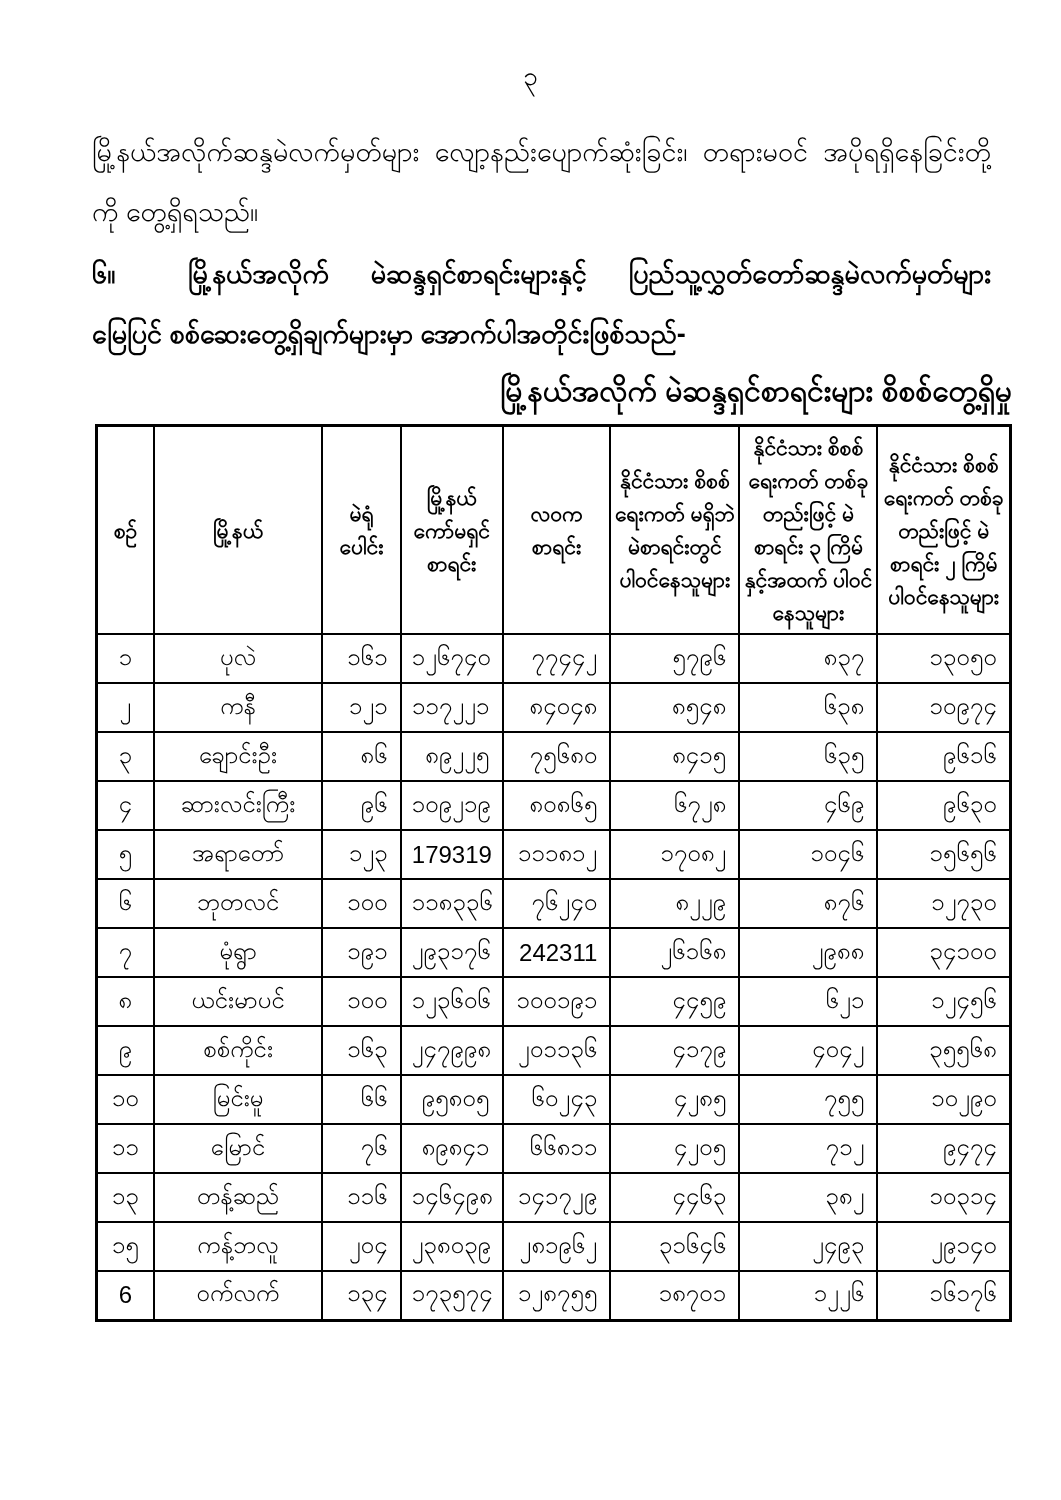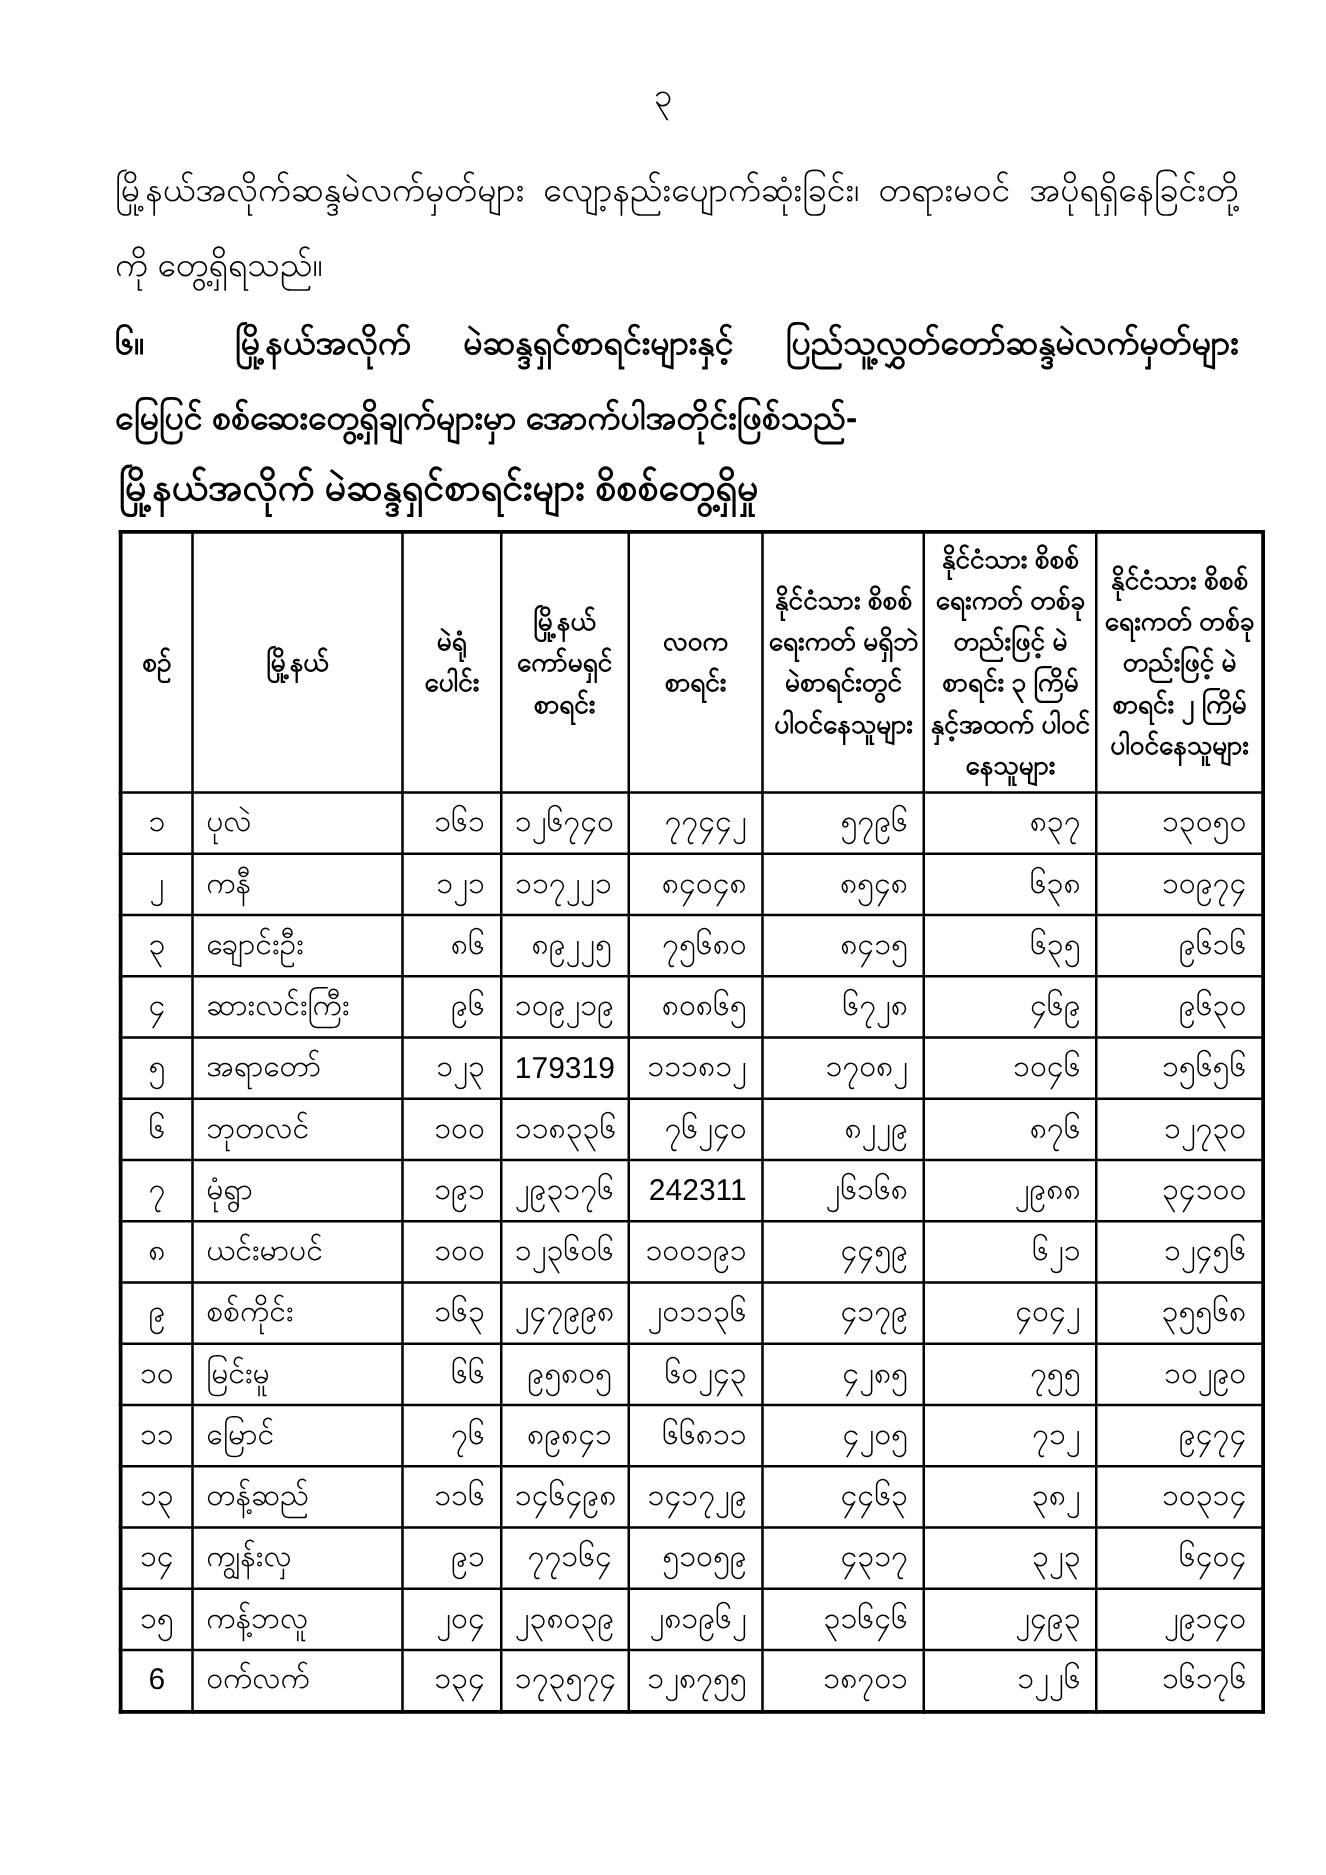--- a/index.html
+++ b/index.html
@@ -30,7 +30,7 @@
   .table-title {
     font-size: 30px;
     font-weight: bold;
-    text-align: left;
+    text-align: right;
     margin: 4px 49px 0 95px;
     line-height: 46px;
   }

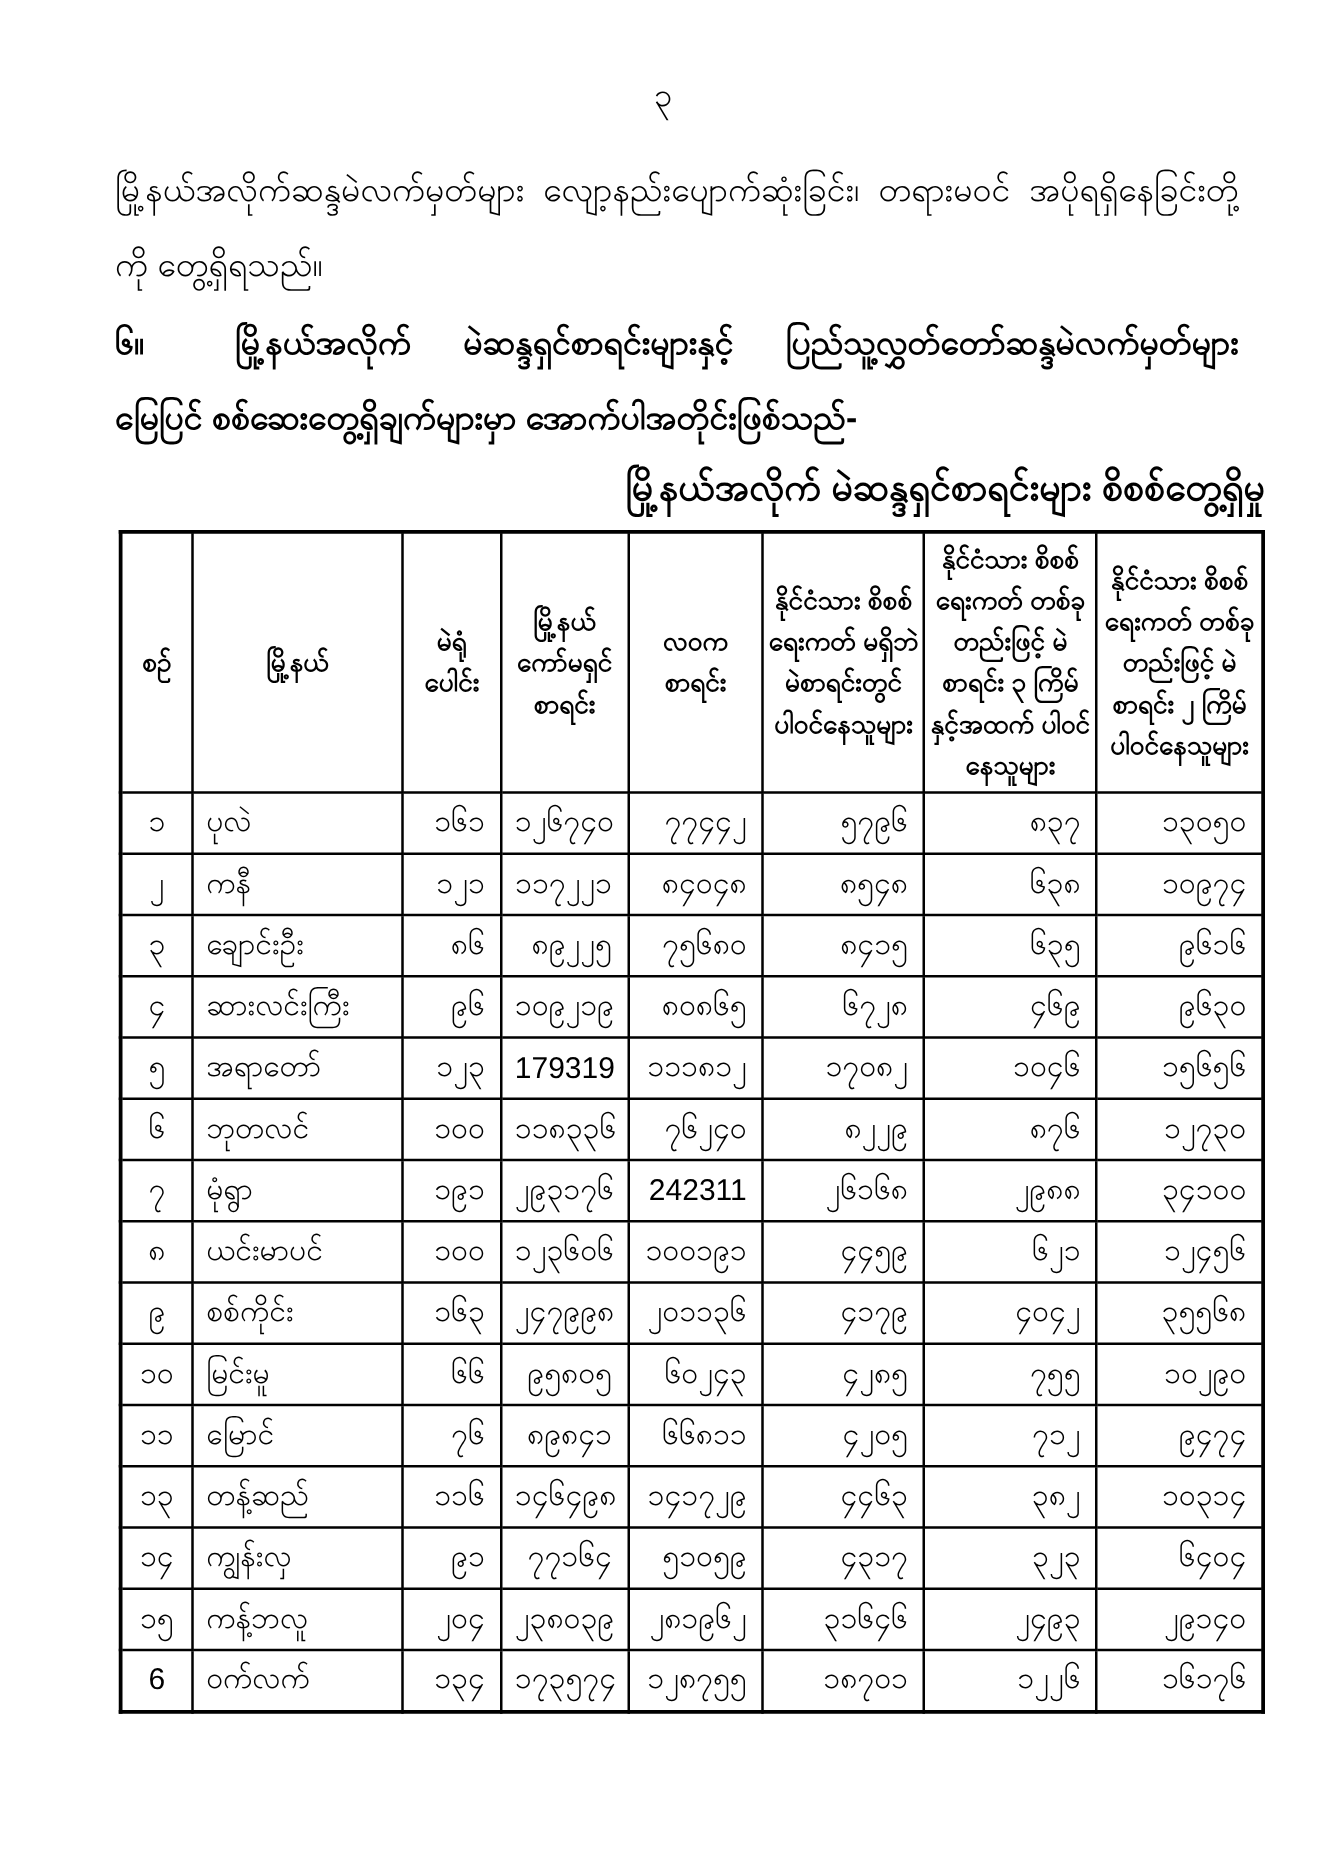--- a/index.html
+++ b/index.html
@@ -61,7 +61,7 @@
     padding: 0 10px;
   }
   td.c0 { text-align: center; padding: 0 4px; }
-  td.c1 { text-align: left; }
+  td.c1 { text-align: center; }
   td.num { text-align: right; padding-right: 12px; }
   col.col-1 { width: 57px; }
   col.col-2 { width: 167px; }

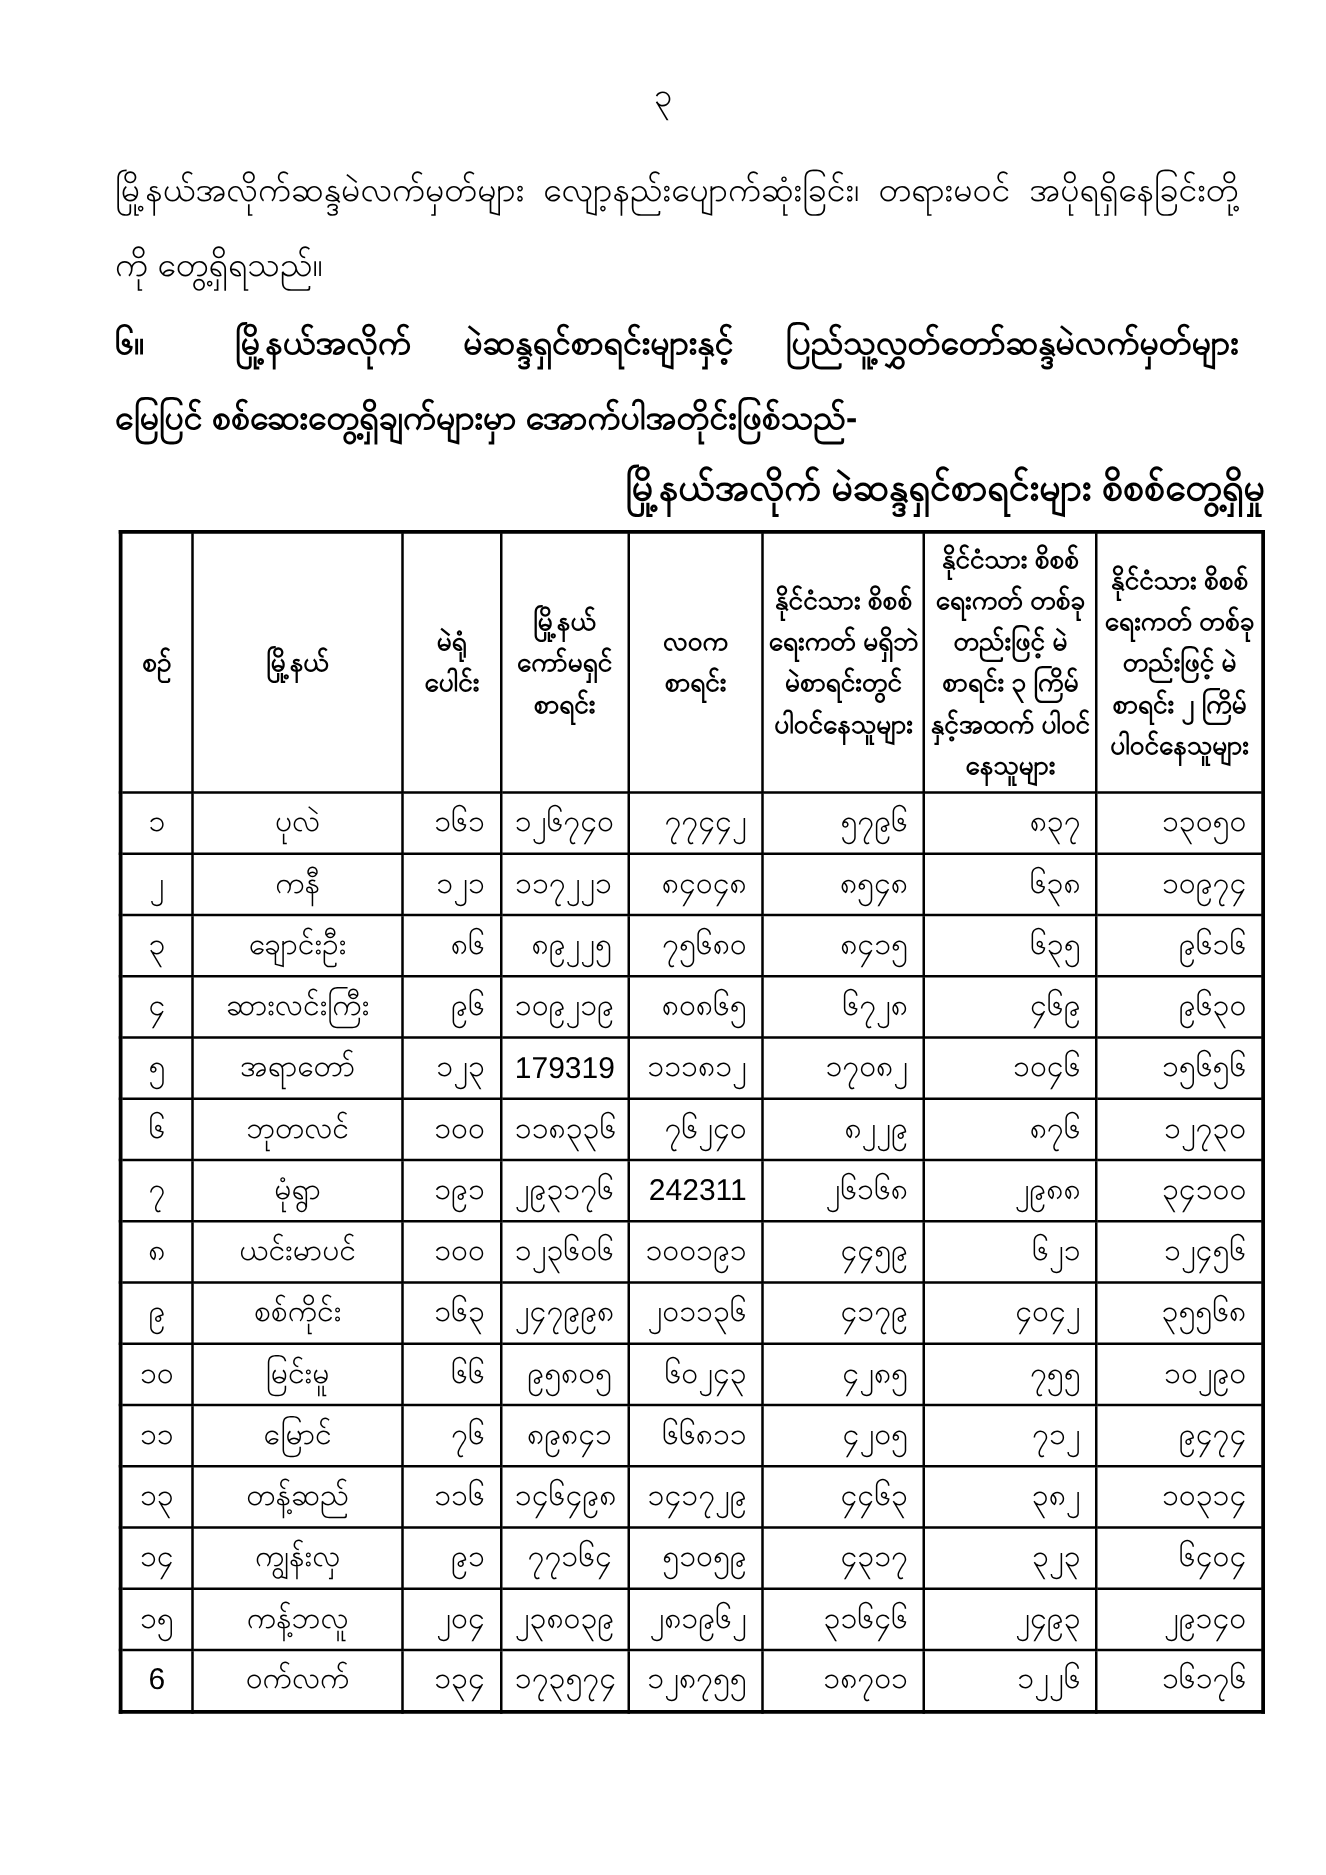--- a/index.html
+++ b/index.html
@@ -230,16 +230,6 @@
           <td class="num">၁၀၃၁၄</td>
         </tr>
         <tr>
-          <td class="c0">၁၄</td>
-          <td class="c1">ကျွန်းလှ</td>
-          <td class="num">၉၁</td>
-          <td class="num">၇၇၁၆၄</td>
-          <td class="num">၅၁၀၅၉</td>
-          <td class="num">၄၃၁၇</td>
-          <td class="num">၃၂၃</td>
-          <td class="num">၆၄၀၄</td>
-        </tr>
-        <tr>
           <td class="c0">၁၅</td>
           <td class="c1">ကန့်ဘလူ</td>
           <td class="num">၂၀၄</td>

